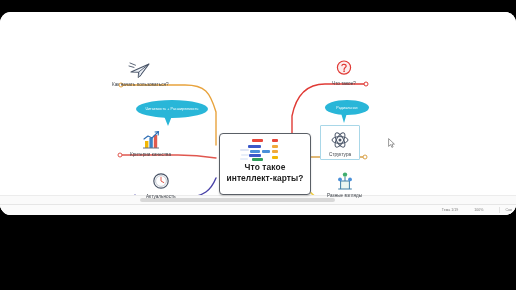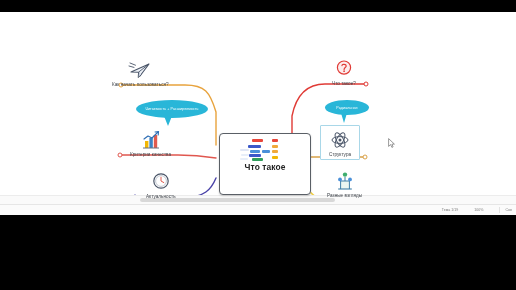--- a/index.html
+++ b/index.html
@@ -10,7 +10,7 @@
   .letterbox.top{top:0;height:12px;}
   .letterbox.bottom{bottom:0;height:9px;}
 
-  #app{position:absolute;left:0;top:12px;width:516px;height:203px;background:#ffffff;overflow:hidden;}
+  #app{position:absolute;left:0;top:12px;width:516px;height:203px;background:#ffffff;overflow:hidden;border-radius:11px;}
 
   #canvas{position:absolute;left:0;top:0;width:516px;height:250px;background:#ffffff;}
   #svg-links{position:absolute;left:0;top:0;width:516px;height:250px;}

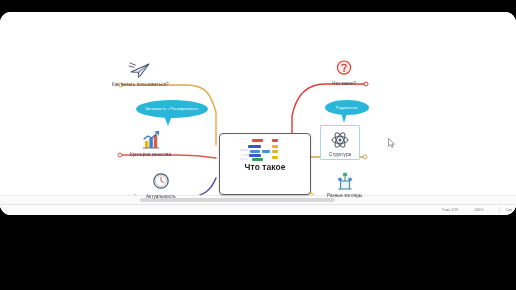--- a/index.html
+++ b/index.html
@@ -108,6 +108,7 @@
         </div>
         <div class="ttl">
           <span>Что такое</span><br>
+          <span>интеллект-карты?</span>
         </div>
       </div>
 

